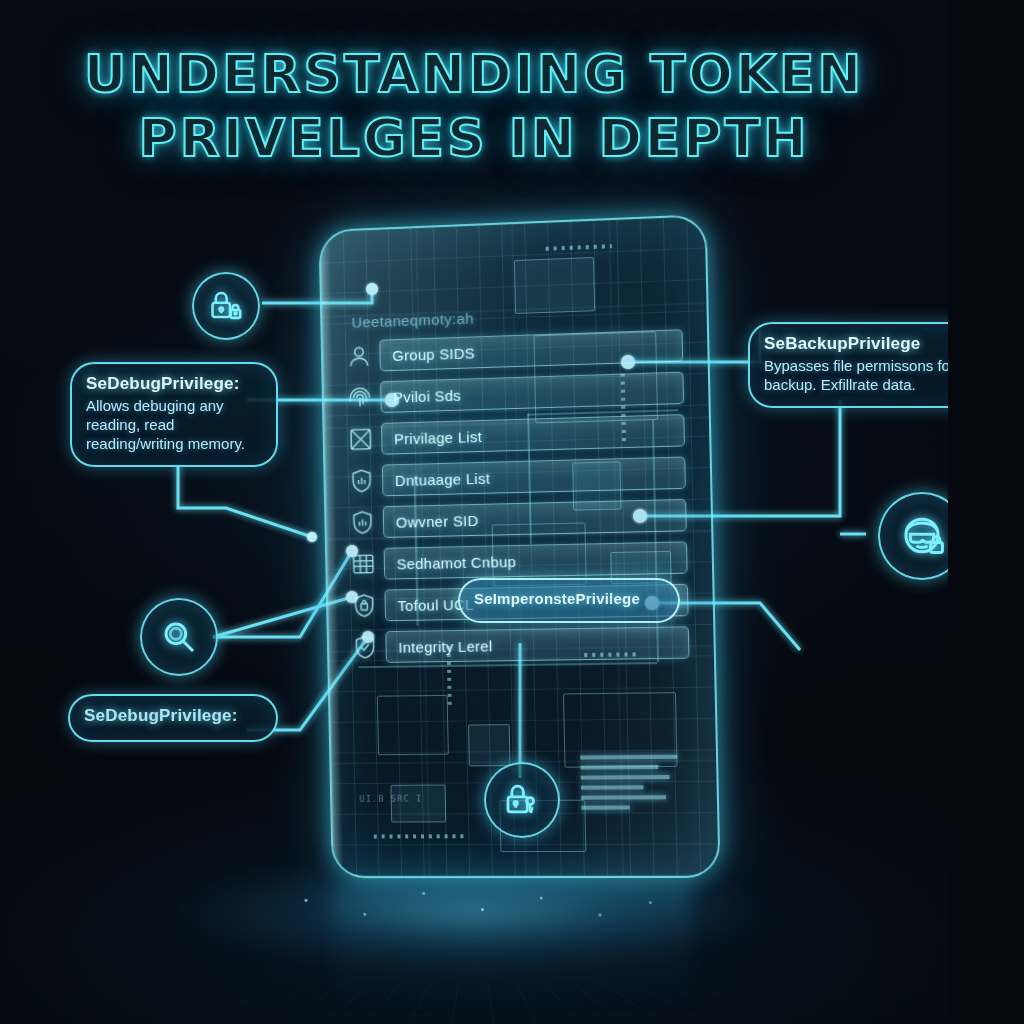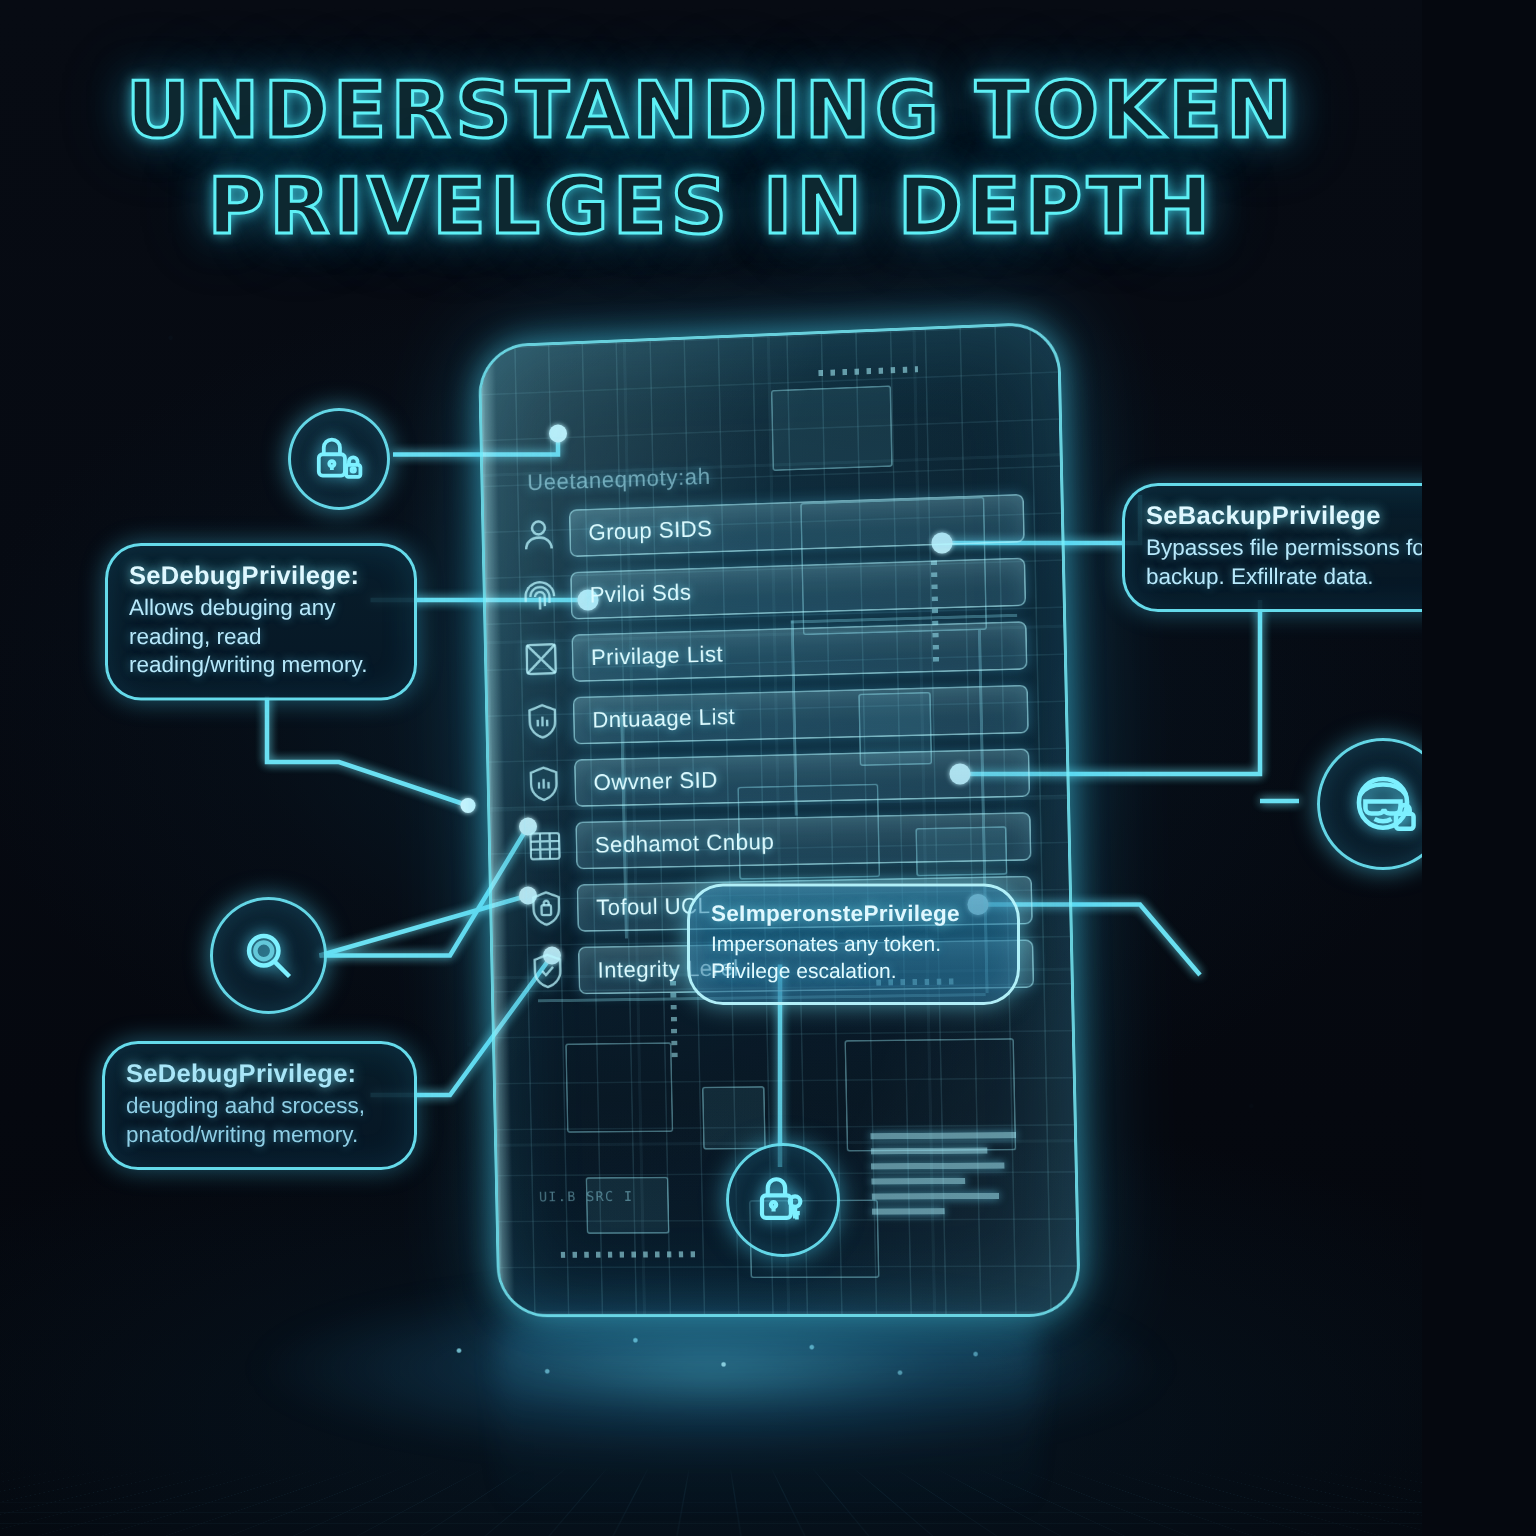--- a/index.html
+++ b/index.html
@@ -167,7 +167,6 @@
     background:linear-gradient(180deg, rgba(40,130,170,.55), rgba(28,100,140,.55));
     border-color:rgba(185,248,255,.95);
     box-shadow:0 0 16px rgba(120,235,255,.55), inset 0 0 20px rgba(170,240,255,.18);
-    margin-top:11px;
   }
   .callout.onpanel .bdy{color:#e3fbff;}
   .callout.dim .ttl{color:#a9e6f8;}

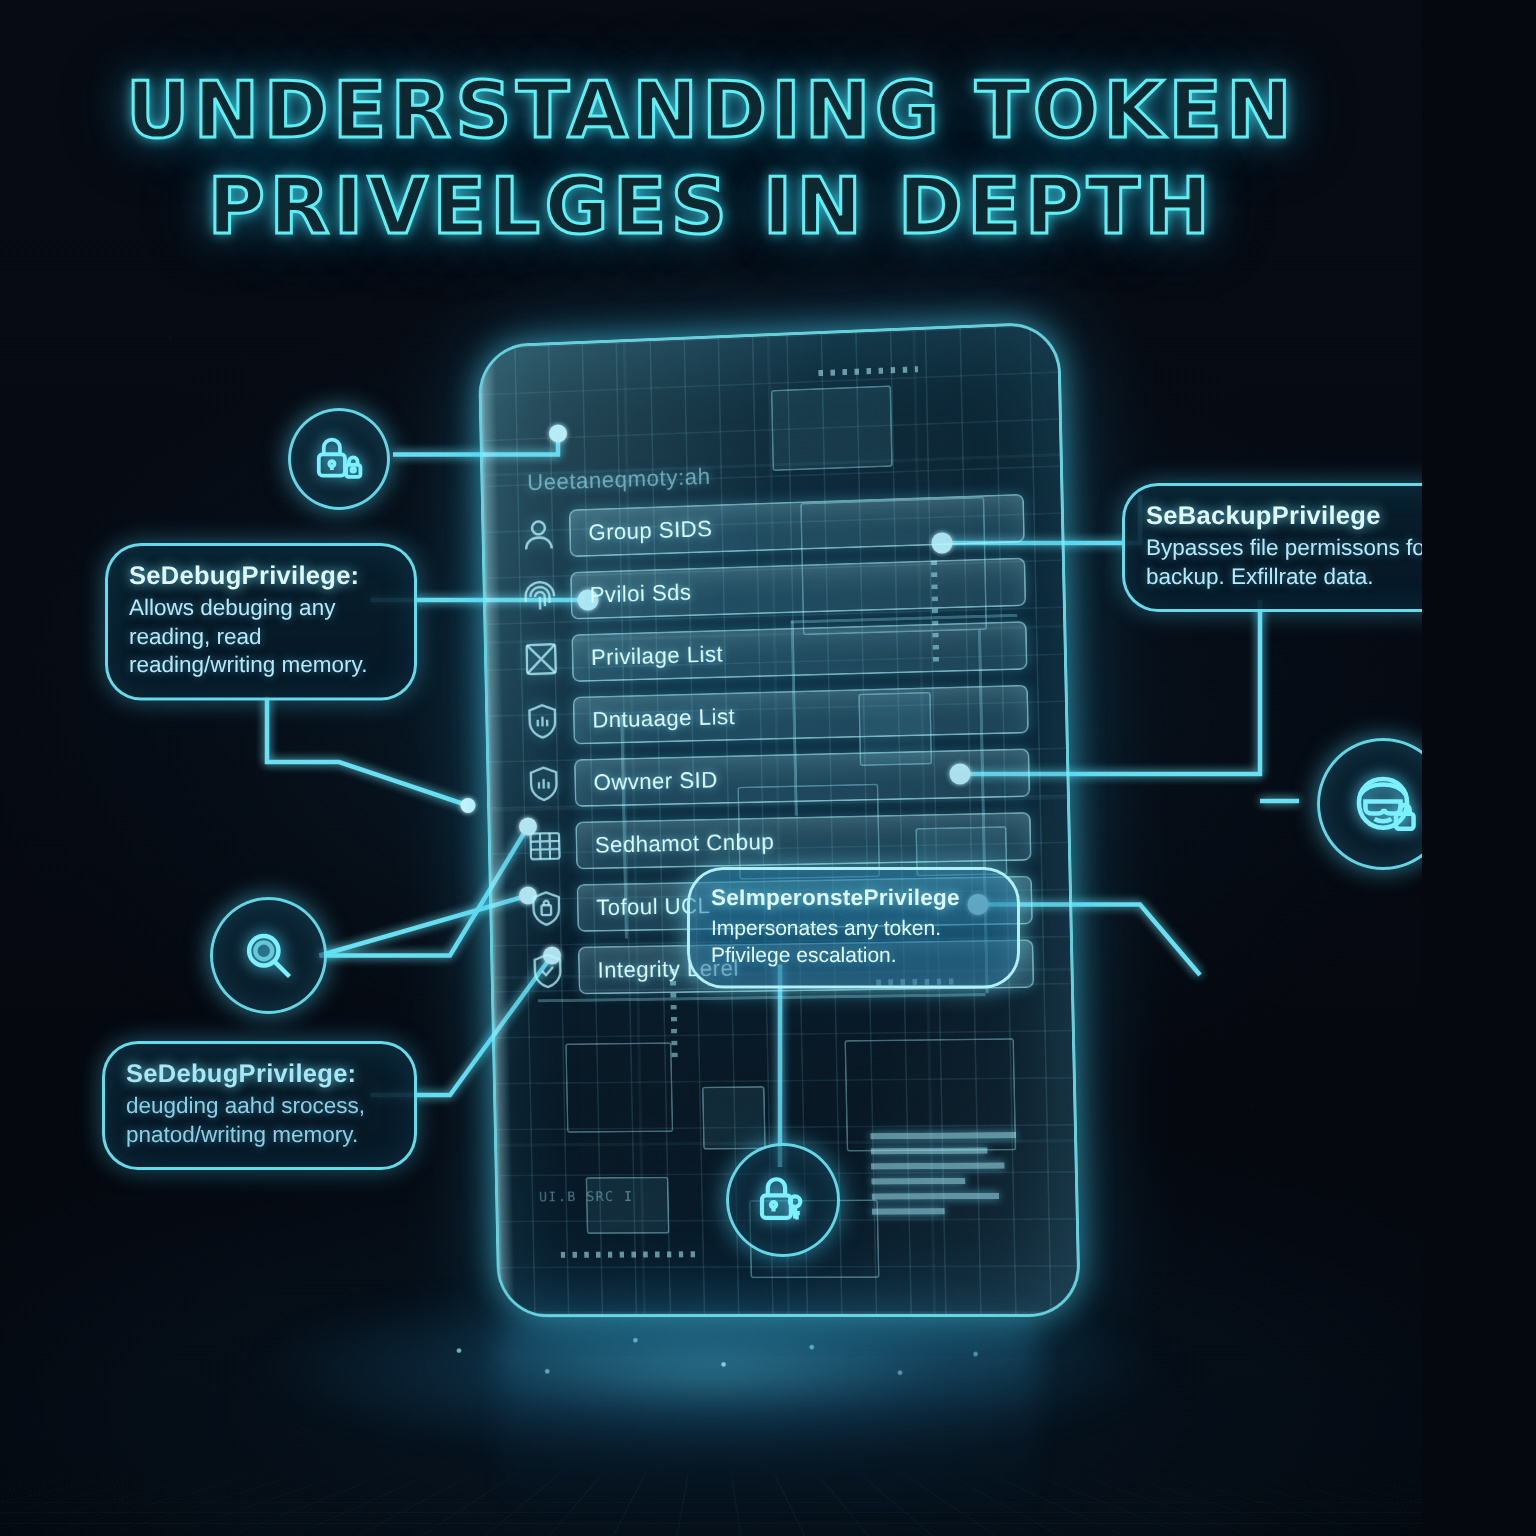--- a/index.html
+++ b/index.html
@@ -417,7 +417,6 @@
 
   <div class="callout onpanel" style="left:458px;top:578px;width:190px;">
     <span class="ttl" style="font-size:15px;">SeImperonstePrivilege</span>
-    <span class="bdy" style="font-size:14px;line-height:18px;">Impersonates any token. Pfivilege escalation.</span>
   </div>
 
 

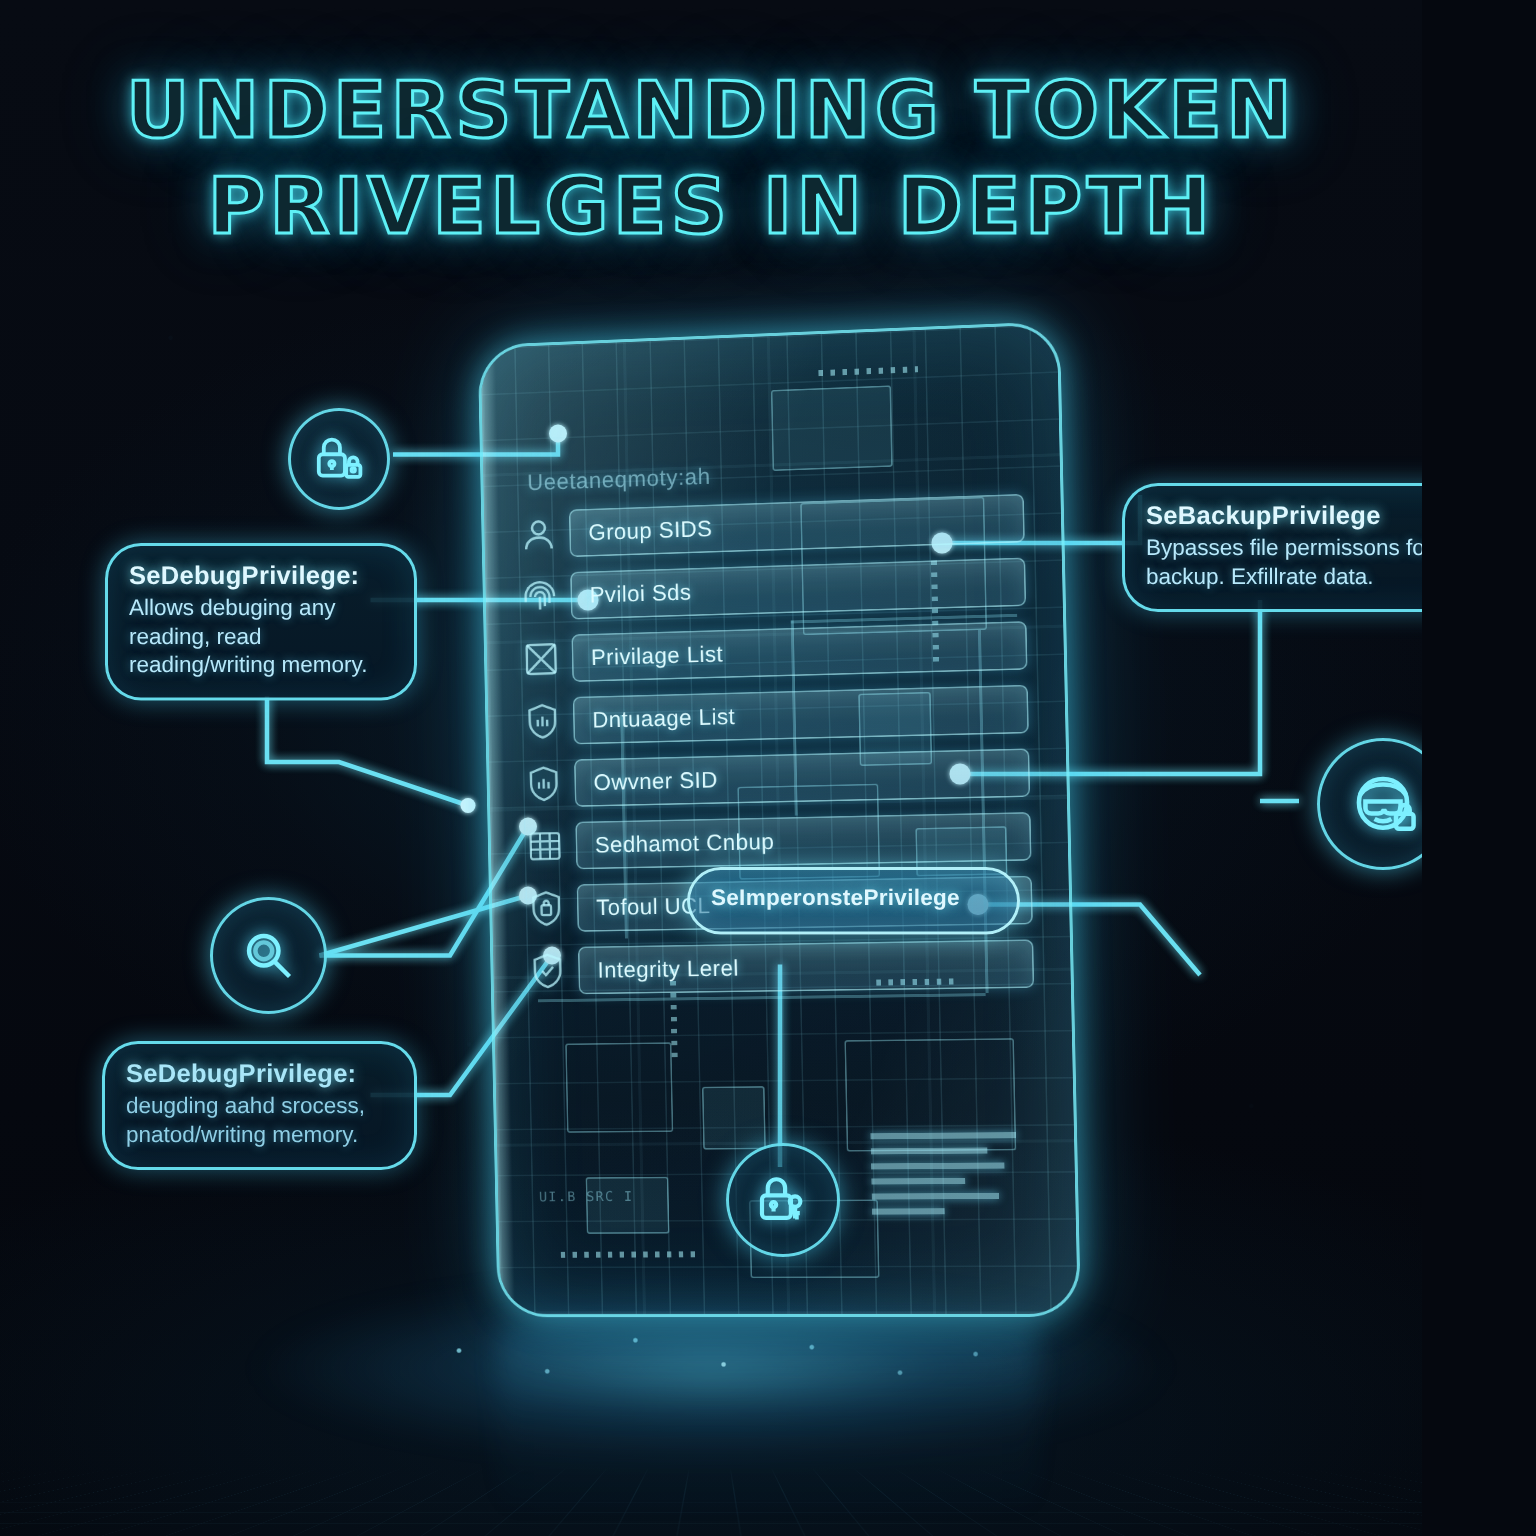--- a/index.html
+++ b/index.html
@@ -422,7 +422,6 @@
 
   <div class="callout dim" style="left:68px;top:694px;width:178px;">
     <span class="ttl">SeDebugPrivilege:</span>
-    <span class="bdy">deugding aahd srocess, pnatod/writing memory.</span>
   </div>
 
 </div>

